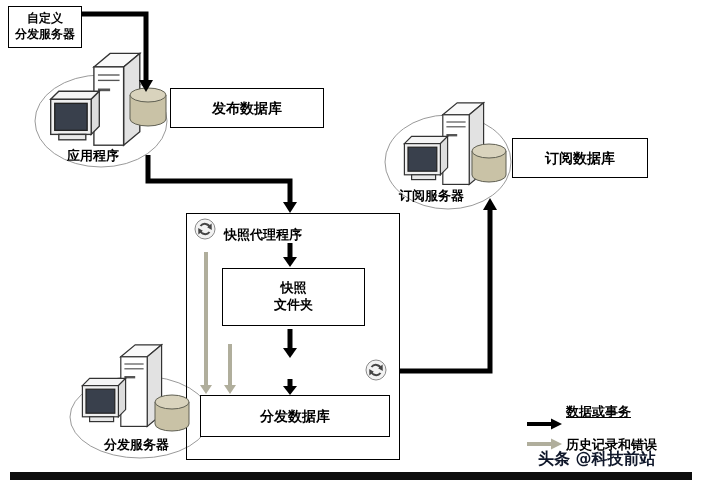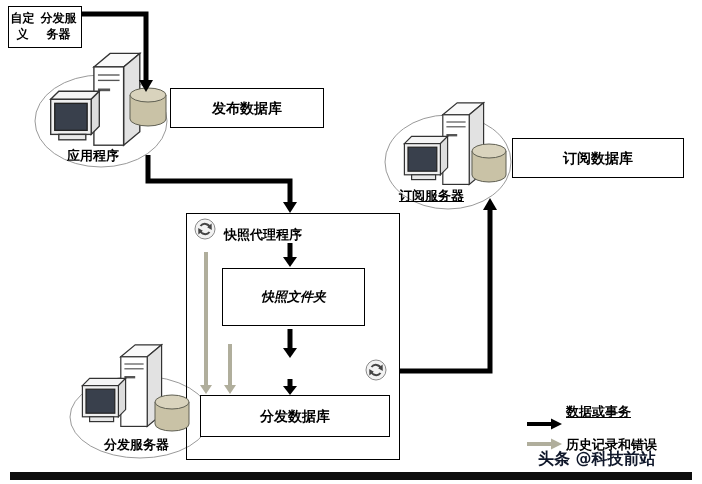--- a/index.html
+++ b/index.html
@@ -10,7 +10,7 @@
   #front { z-index:2; }
   .box {
     position:absolute; z-index:1; background:#fff; border:1px solid #000;
-    display:flex; flex-direction:row; align-items:center; justify-content:center;
+    display:flex; flex-direction:column; align-items:center; justify-content:center;
     font-weight:bold; color:#000; text-align:center; line-height:1.3;
   }
   .container-box { background:transparent; }

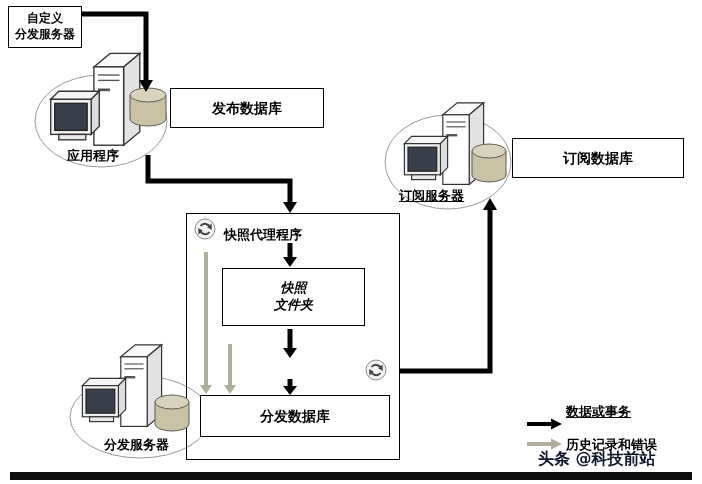--- a/index.html
+++ b/index.html
@@ -60,7 +60,7 @@
     <span>发布数据库</span>
   </div>
 
-  <div class="box" style="left:512px; top:138px; width:172px; height:40px; font-size:14px;">
+  <div class="box" style="left:512px; top:138px; width:136px; height:40px; font-size:14px;">
     <span>订阅数据库</span>
   </div>
 

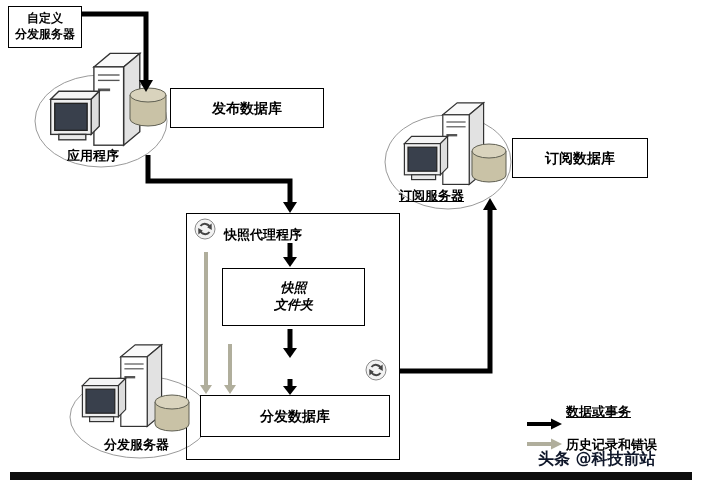--- a/index.html
+++ b/index.html
@@ -80,7 +80,7 @@
 
   <div class="lbl" style="left:67px; top:147px;">应用程序</div>
 
-  <div class="lbl" style="left:399px; top:187px;text-decoration:underline;">订阅服务器</div>
+  <div class="lbl" style="left:399px; top:187px;">订阅服务器</div>
 
   <div class="lbl" style="left:104px; top:436px;">分发服务器</div>
 

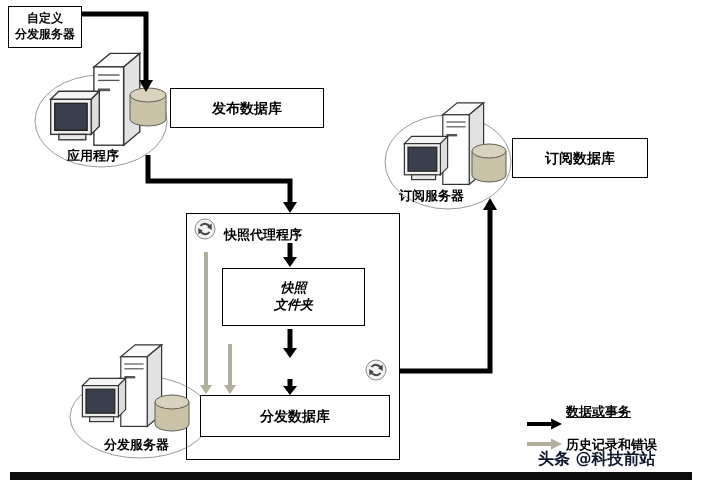--- a/index.html
+++ b/index.html
@@ -66,7 +66,7 @@
 
   <div class="box container-box" style="left:186px; top:213px; width:214px; height:247px;"></div>
 
-  <div class="box" style="left:222px; top:268px; width:143px; height:58px; font-size:13px;font-style:italic;">
+  <div class="box" style="left:222px; top:268px; width:143px; height:58px; font-size:13px;">
     <span>快照</span>
     <span>文件夹</span>
   </div>

